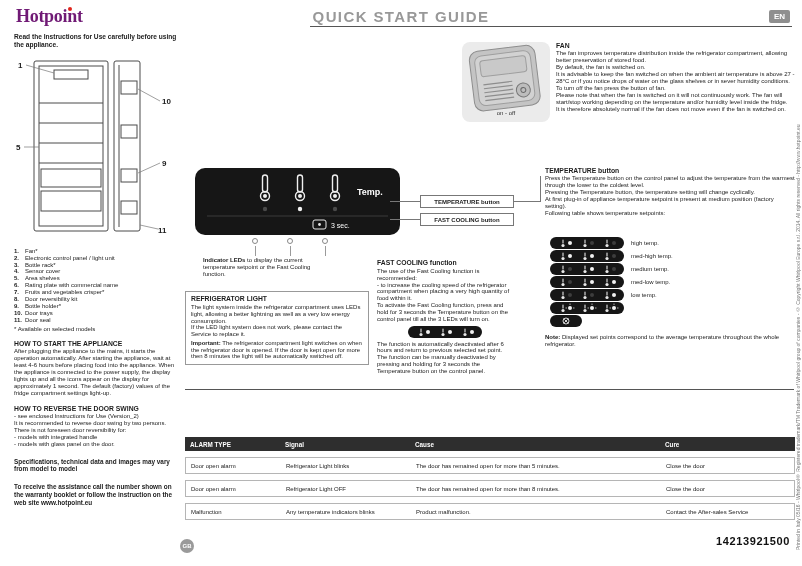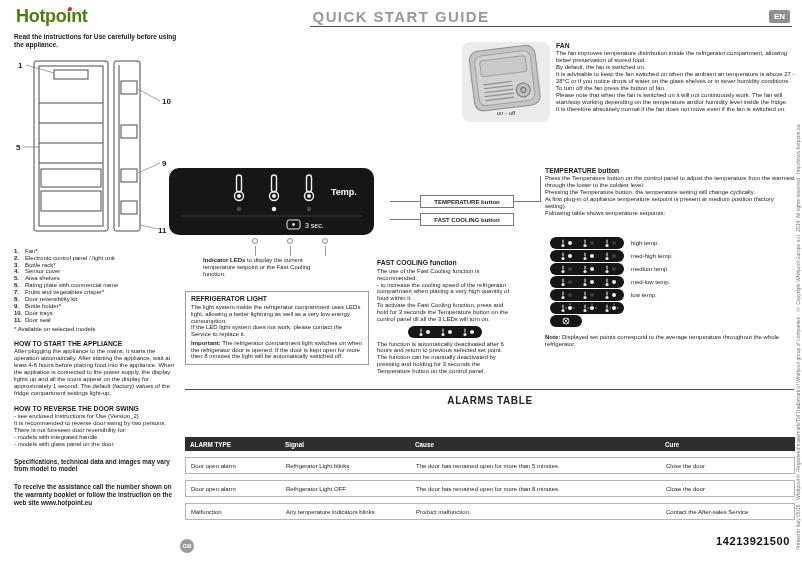--- a/index.html
+++ b/index.html
@@ -10,7 +10,7 @@
   b { font-weight:bold; }
 
   
-  .brand { position:absolute; left:16px; top:6px; font-size:18px; font-weight:bold; color:#4d7c0f; letter-spacing:-0.3px; }
+  .brand { position:absolute; left:16px; top:6px; font-size:18px; font-weight:bold; color:#701a75; letter-spacing:-0.3px;font-family:Liberation Serif, serif; }
   .brand-dot { position:absolute; left:68px; top:7px; width:4px; height:4px; border-radius:50%; background:#e1251b; }
   .qsg-title { position:absolute; left:0; right:0; top:8px; text-align:center; font-size:15px; font-weight:bold; letter-spacing:1.4px; color:#989898; }
   .lang-badge { position:absolute; right:12px; top:10px; background:#8f8f8f; color:#fff; font-size:8px; font-weight:bold; padding:2px 5px; border-radius:2px; }

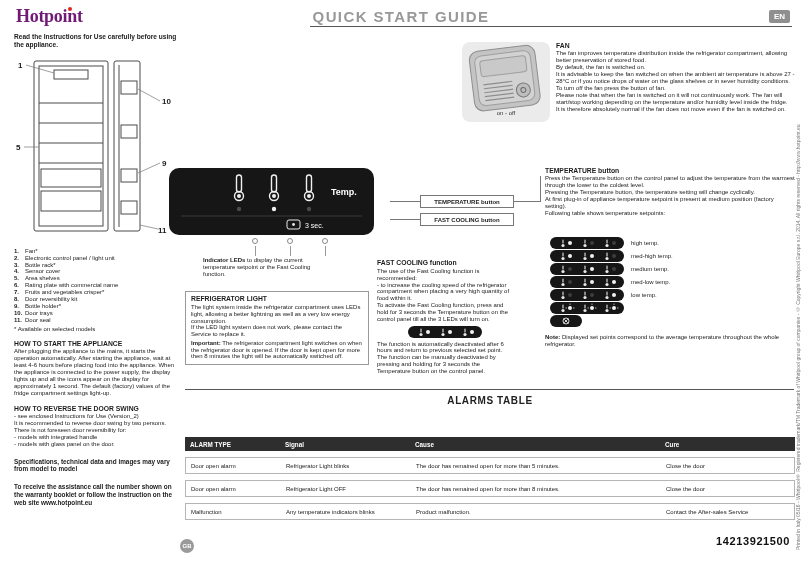--- a/index.html
+++ b/index.html
@@ -29,7 +29,7 @@
   .bold-note { font-size:6.4px; font-weight:bold; line-height:1.2; margin-top:10px; }
 
   
-  .panel { position:absolute; left:169px; top:168px; width:187px; height:67px; }
+  .panel { position:absolute; left:195px; top:168px; width:187px; height:67px; }
   .indicator-dot { position:absolute; top:238px; width:6px; height:6px; border:1px solid #888; border-radius:50%; background:#fff; }
   .dot-line { position:absolute; top:246px; height:10px; width:0; border-left:1px solid #9a9a9a; }
   .callout-box { position:absolute; width:94px; height:13px; border:1px solid #777; background:#fff; font-size:6px; font-weight:bold; display:flex; align-items:center; justify-content:center; }

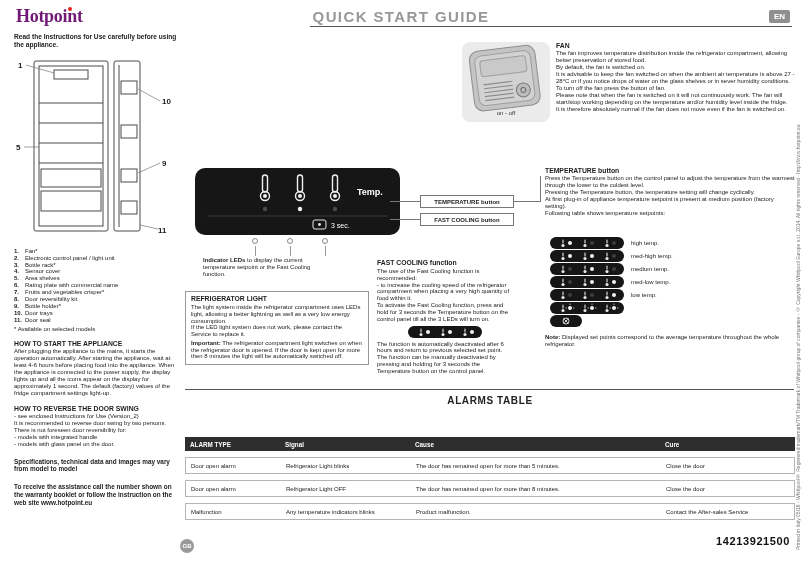--- a/index.html
+++ b/index.html
@@ -423,7 +423,6 @@
   <div class="note"><b>Note:</b><span> Displayed set points correspond to the average temperature throughout the whole refrigerator.</span></div>
 
   <div class="alarms-rule"></div>
-  <div class="alarms-title">ALARMS TABLE</div>
   <div class="alarm-table">
     <div class="alarm-head">
       <div>ALARM TYPE</div>

